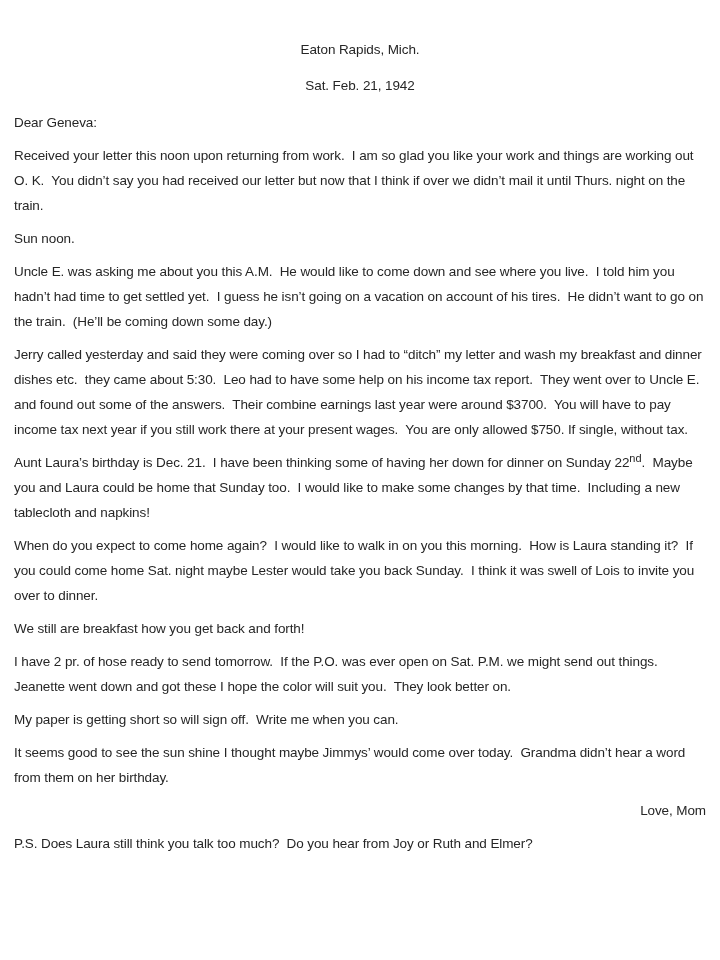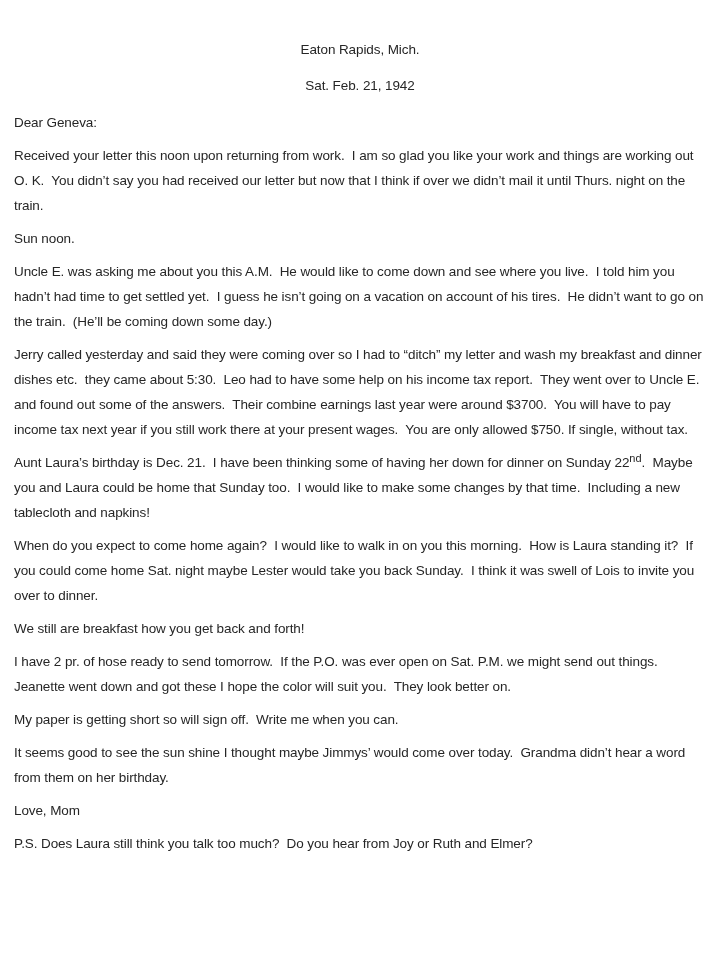--- a/index.html
+++ b/index.html
@@ -34,7 +34,7 @@
     line-height: 24px;
   }
   .salutation { margin-top: 4px; }
-  .closing { text-align: left; }
+  .closing { text-align: right; }
   .ord {
     font-size: 11px;
     line-height: 0;

